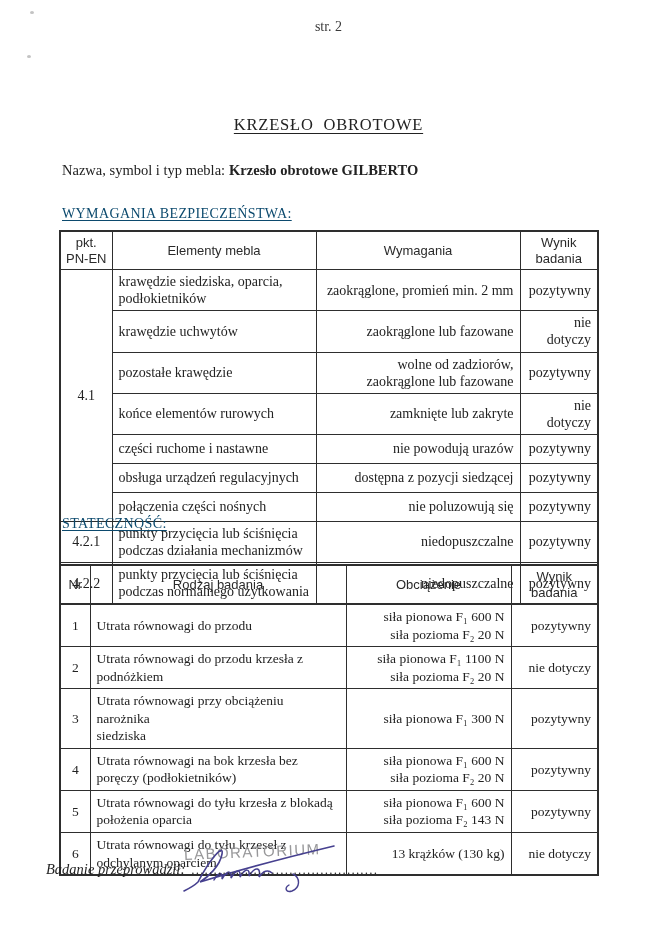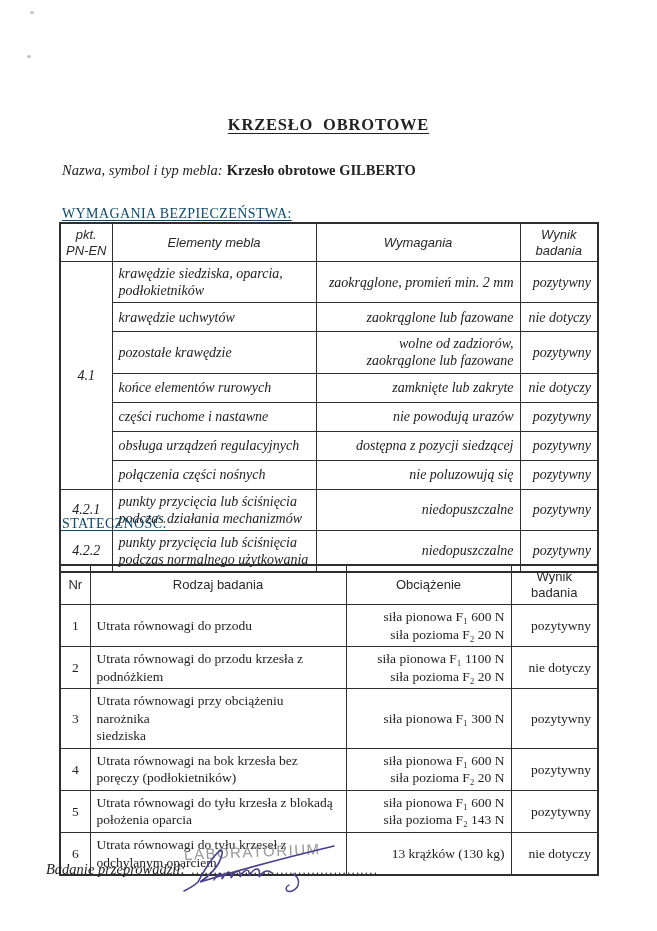--- a/index.html
+++ b/index.html
@@ -77,6 +77,7 @@
   <div class="artifact a1"></div>
   <div class="artifact a2"></div>
 
+  <div class="page-number">str. 2</div>
 
 
   <div class="doc-title">KRZESŁO  OBROTOWE</div>

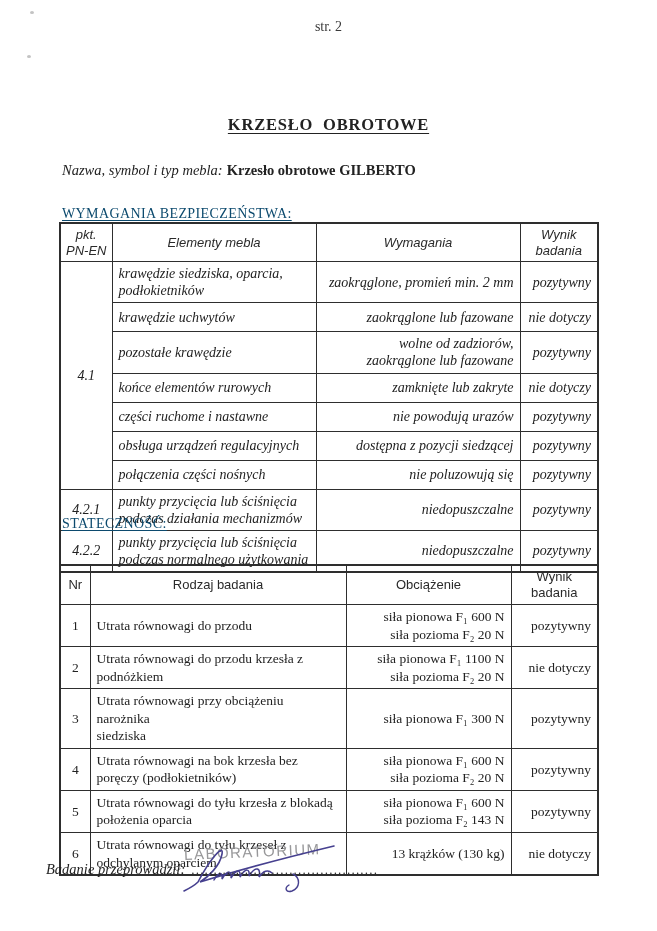--- a/index.html
+++ b/index.html
@@ -24,7 +24,7 @@
 
   .doc-title{
     position:absolute;top:115px;left:0;width:657px;text-align:center;
-    font-weight:bold;font-size:16.5px;letter-spacing:.8px;white-space:pre;
+    font-weight:normal;font-size:16.5px;letter-spacing:.8px;white-space:pre;
     text-decoration:underline;text-underline-offset:3px;
   }
   .product-line{position:absolute;left:62px;top:162px;font-size:14.5px;}

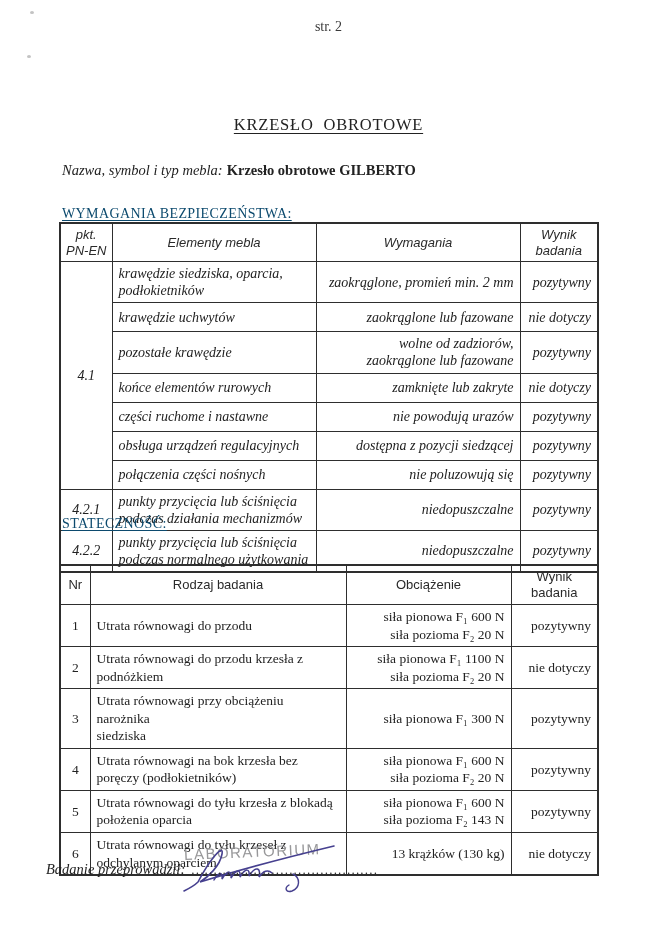--- a/index.html
+++ b/index.html
@@ -28,7 +28,7 @@
     text-decoration:underline;text-underline-offset:3px;
   }
   .product-line{position:absolute;left:62px;top:162px;font-size:14.5px;}
-  .product-line .lbl{font-style:italic;}
+  .product-line .lbl{}
   .product-line .val{font-weight:bold;margin-left:4px;}
 
   .section-heading{

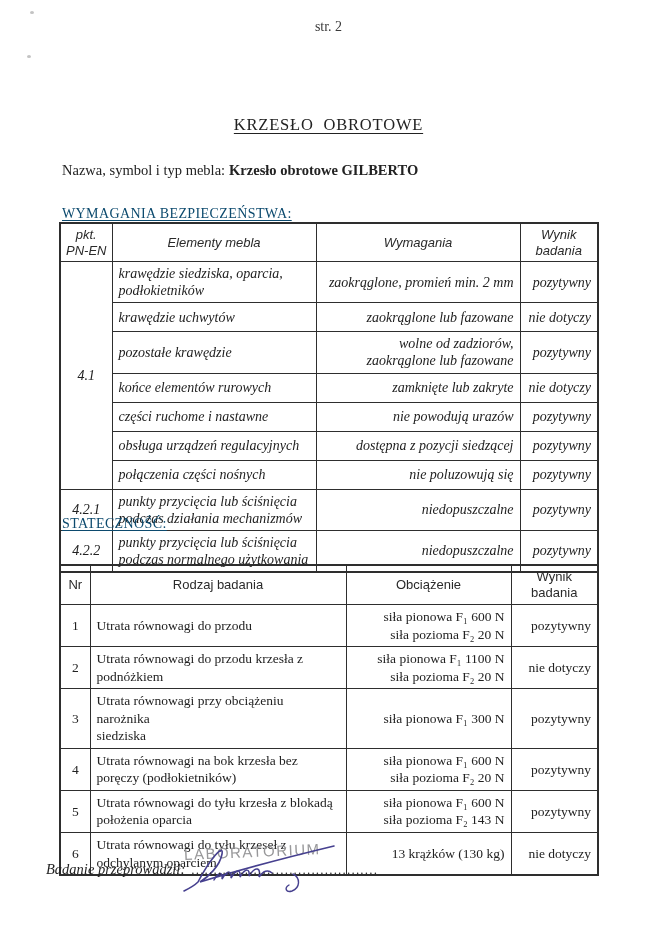--- a/index.html
+++ b/index.html
@@ -42,7 +42,7 @@
     position:absolute;left:59px;width:538px;border-collapse:collapse;table-layout:fixed;
     border:2px solid var(--border);
   }
-  .t1{top:222px;font-style:italic;}
+  .t1{top:230px;}
   .t2{top:564px;}
   .tbl th,.tbl td{border:1px solid var(--border);overflow:hidden;}
   .tbl th{

